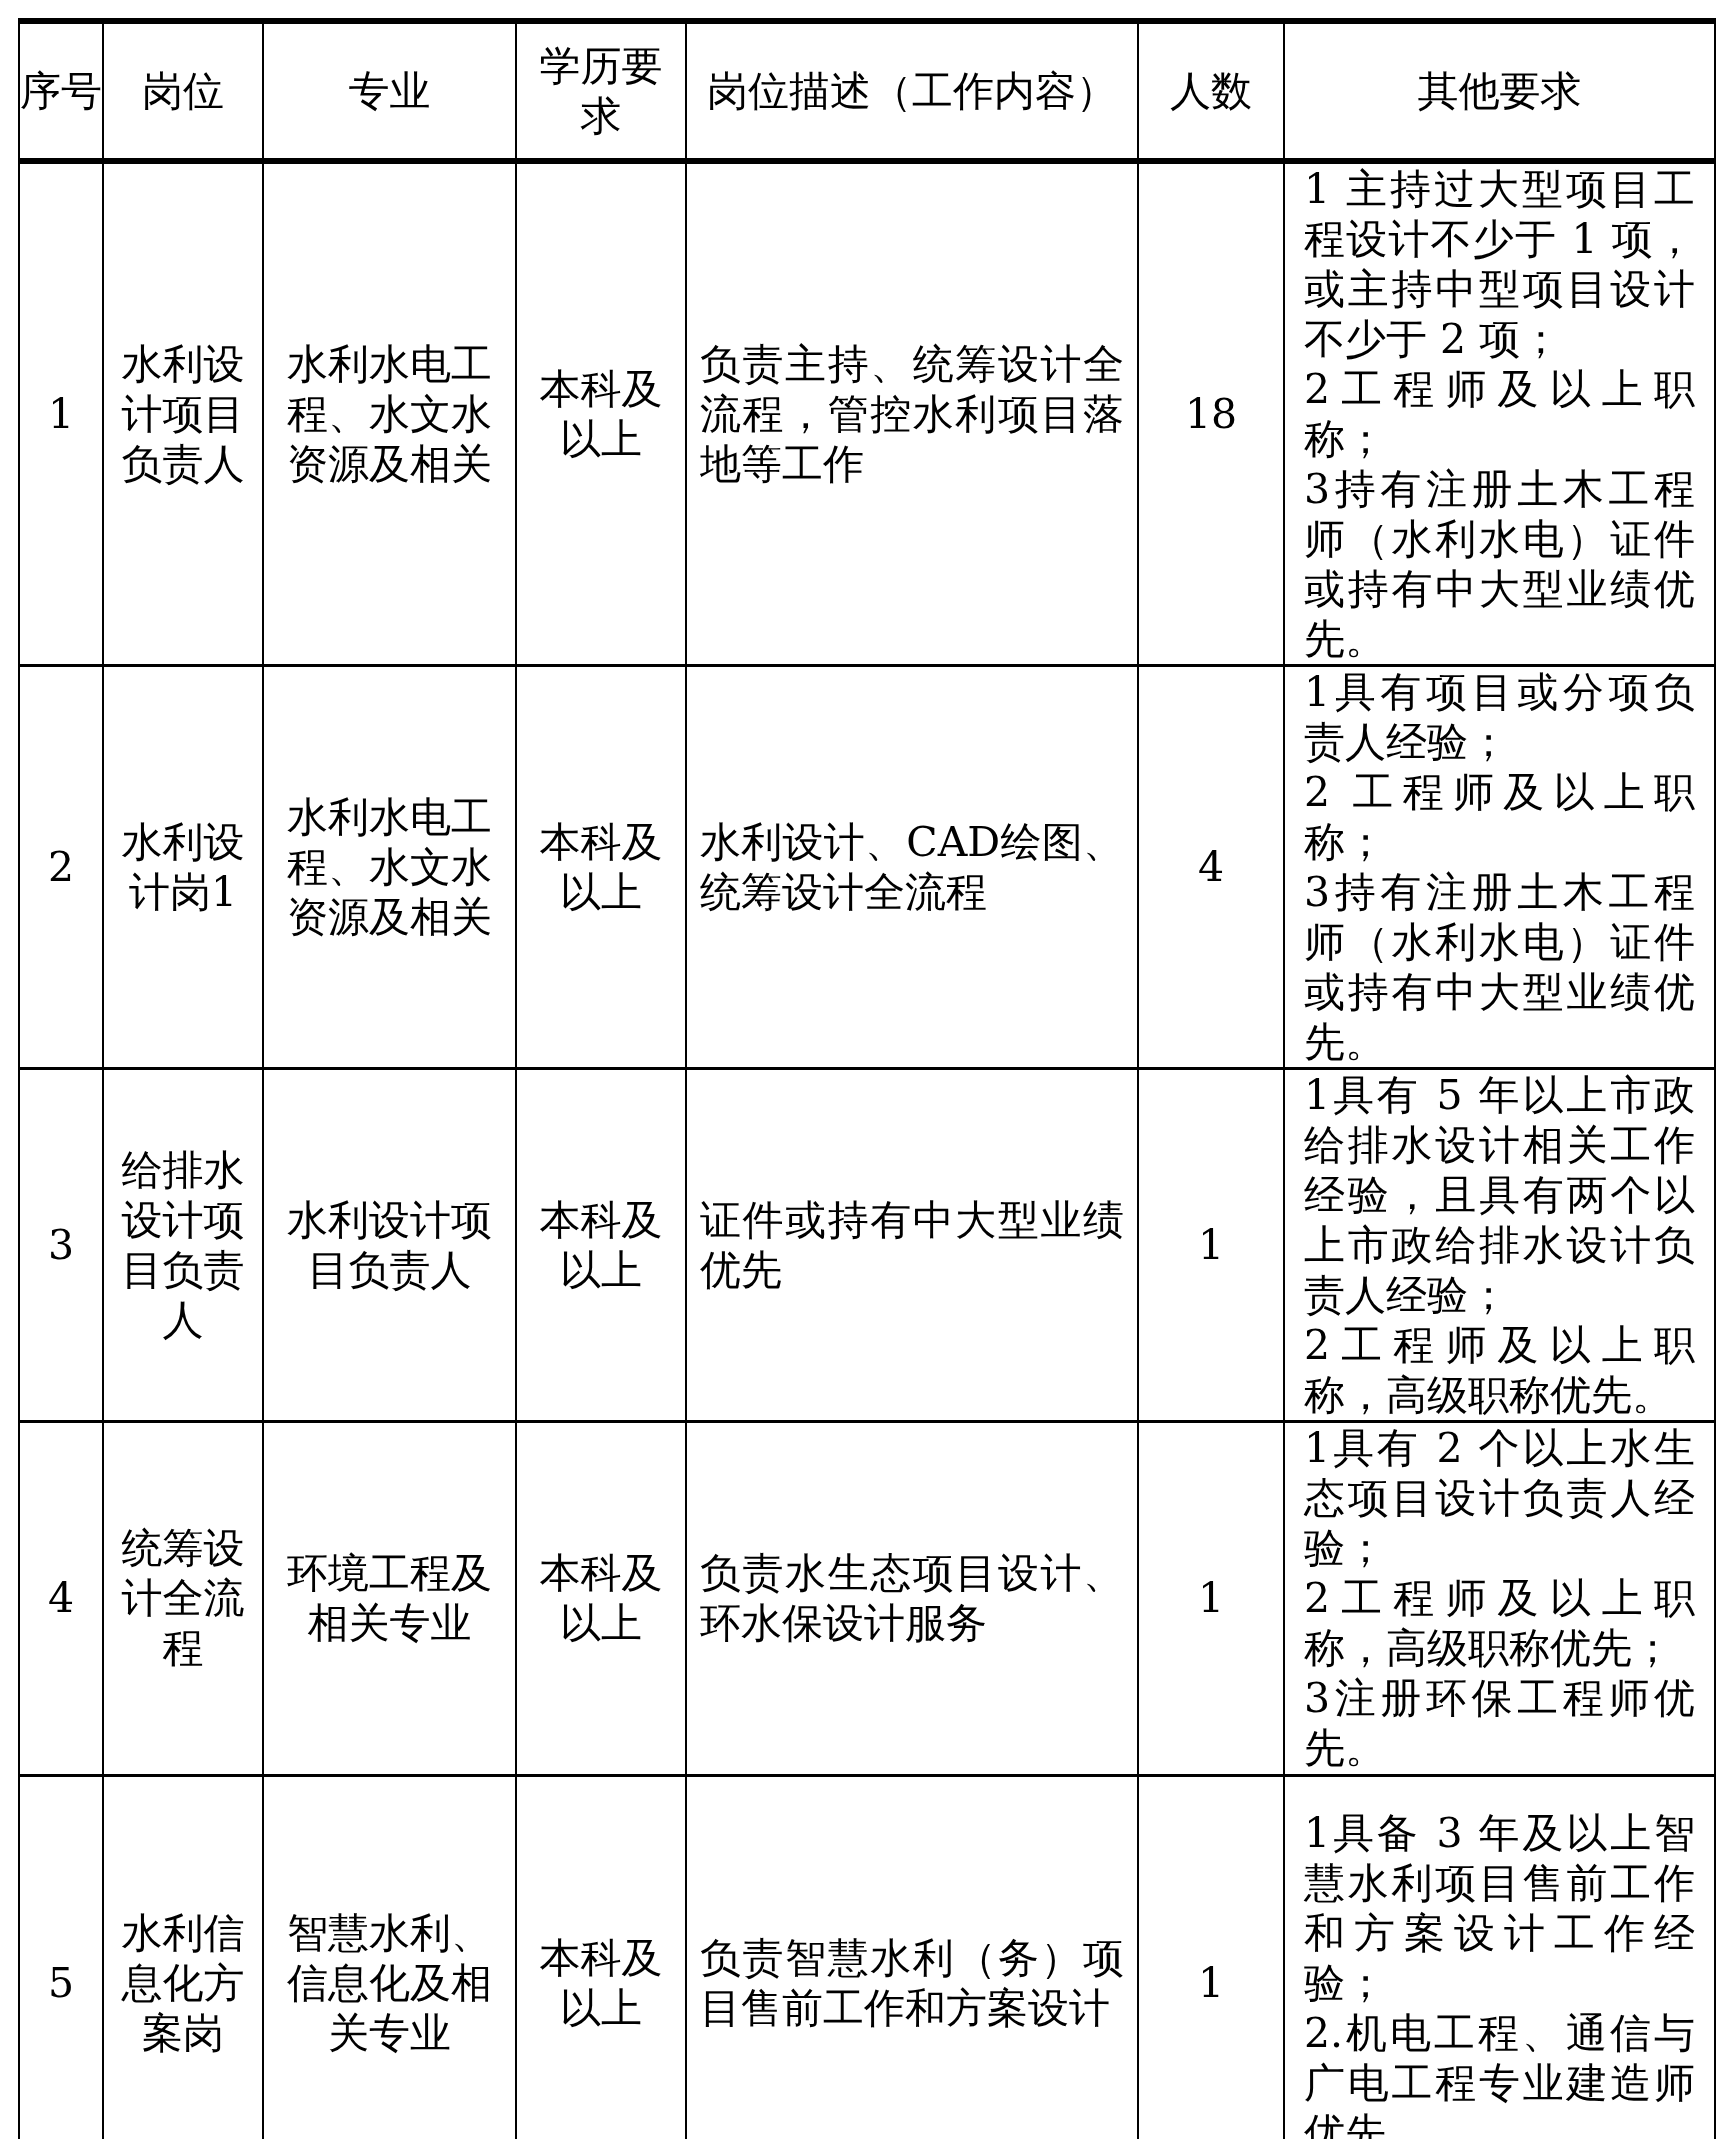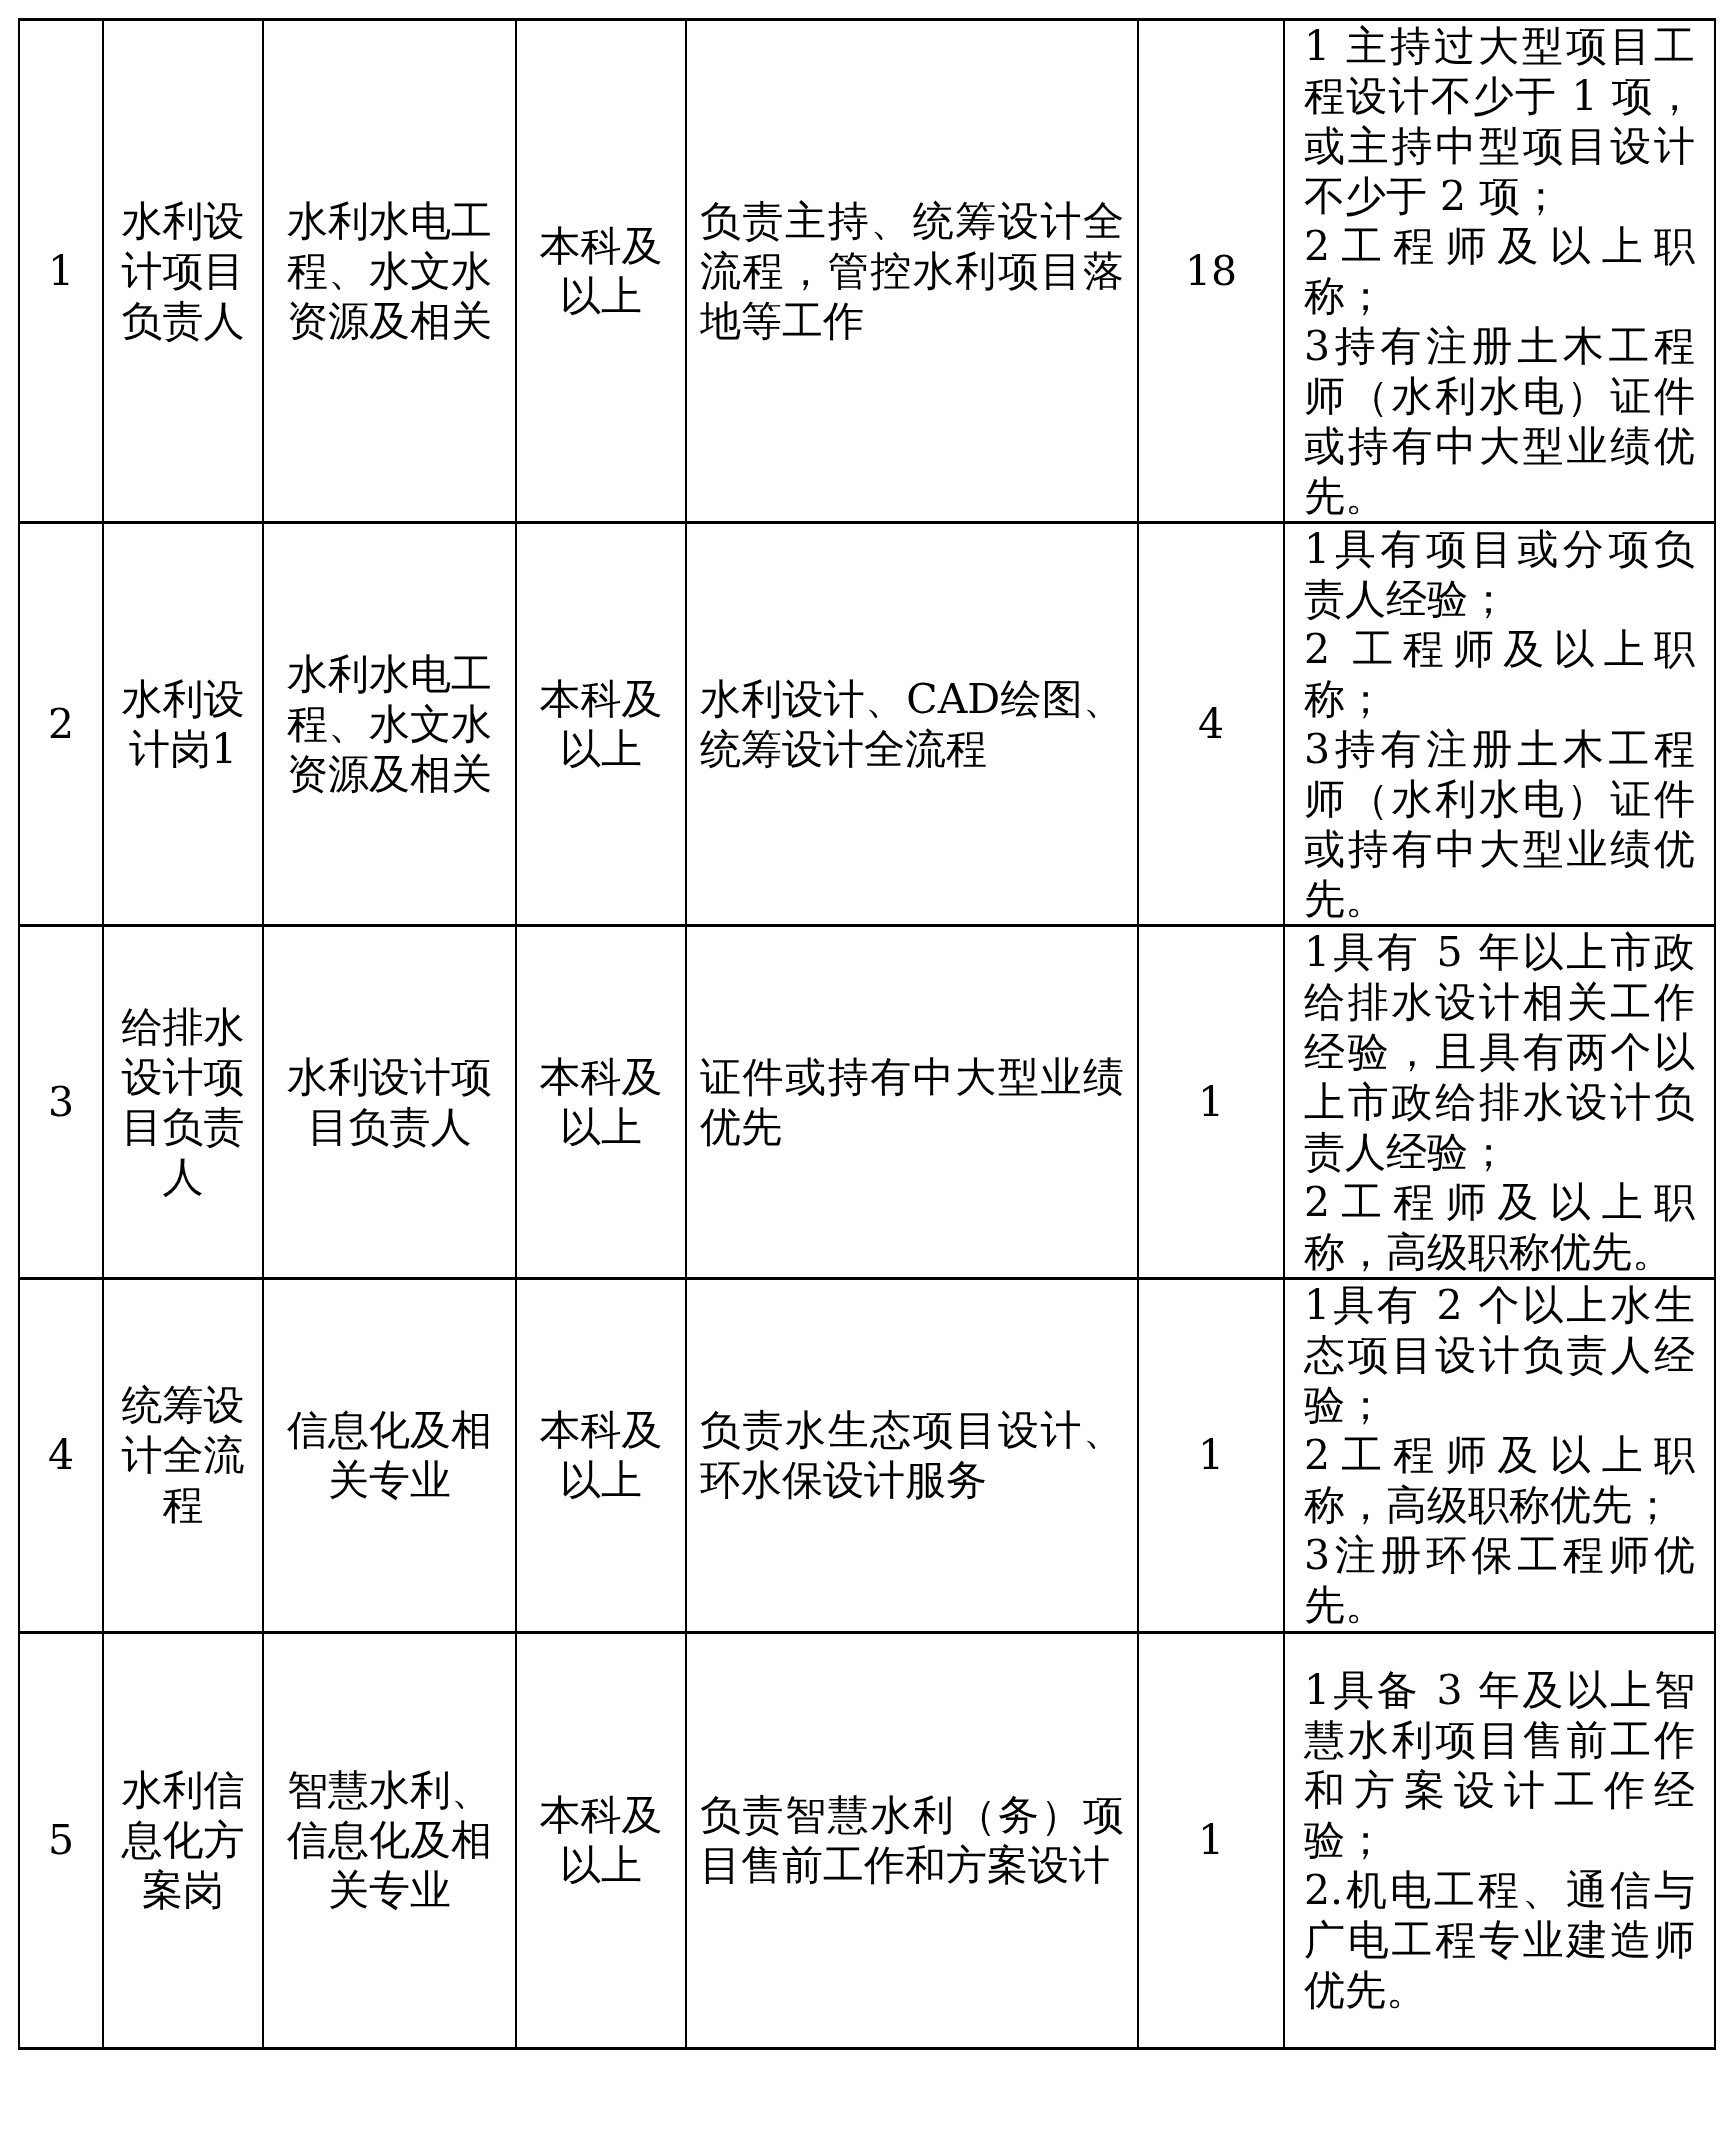--- a/index.html
+++ b/index.html
@@ -53,6 +53,15 @@
     <col style="width:431px">
   </colgroup>
   <tbody>
+    <tr class="hdr">
+      <th class="c-no">序号</th>
+      <th class="c-pos">岗位</th>
+      <th class="c-major">专业</th>
+      <th class="c-edu">学历要求</th>
+      <th class="c-desc" style="text-align:center;">岗位描述（工作内容）</th>
+      <th class="c-count">人数</th>
+      <th class="c-req" style="text-align:center;">其他要求</th>
+    </tr>
 
     <tr class="r1">
       <td class="c-no">1</td>

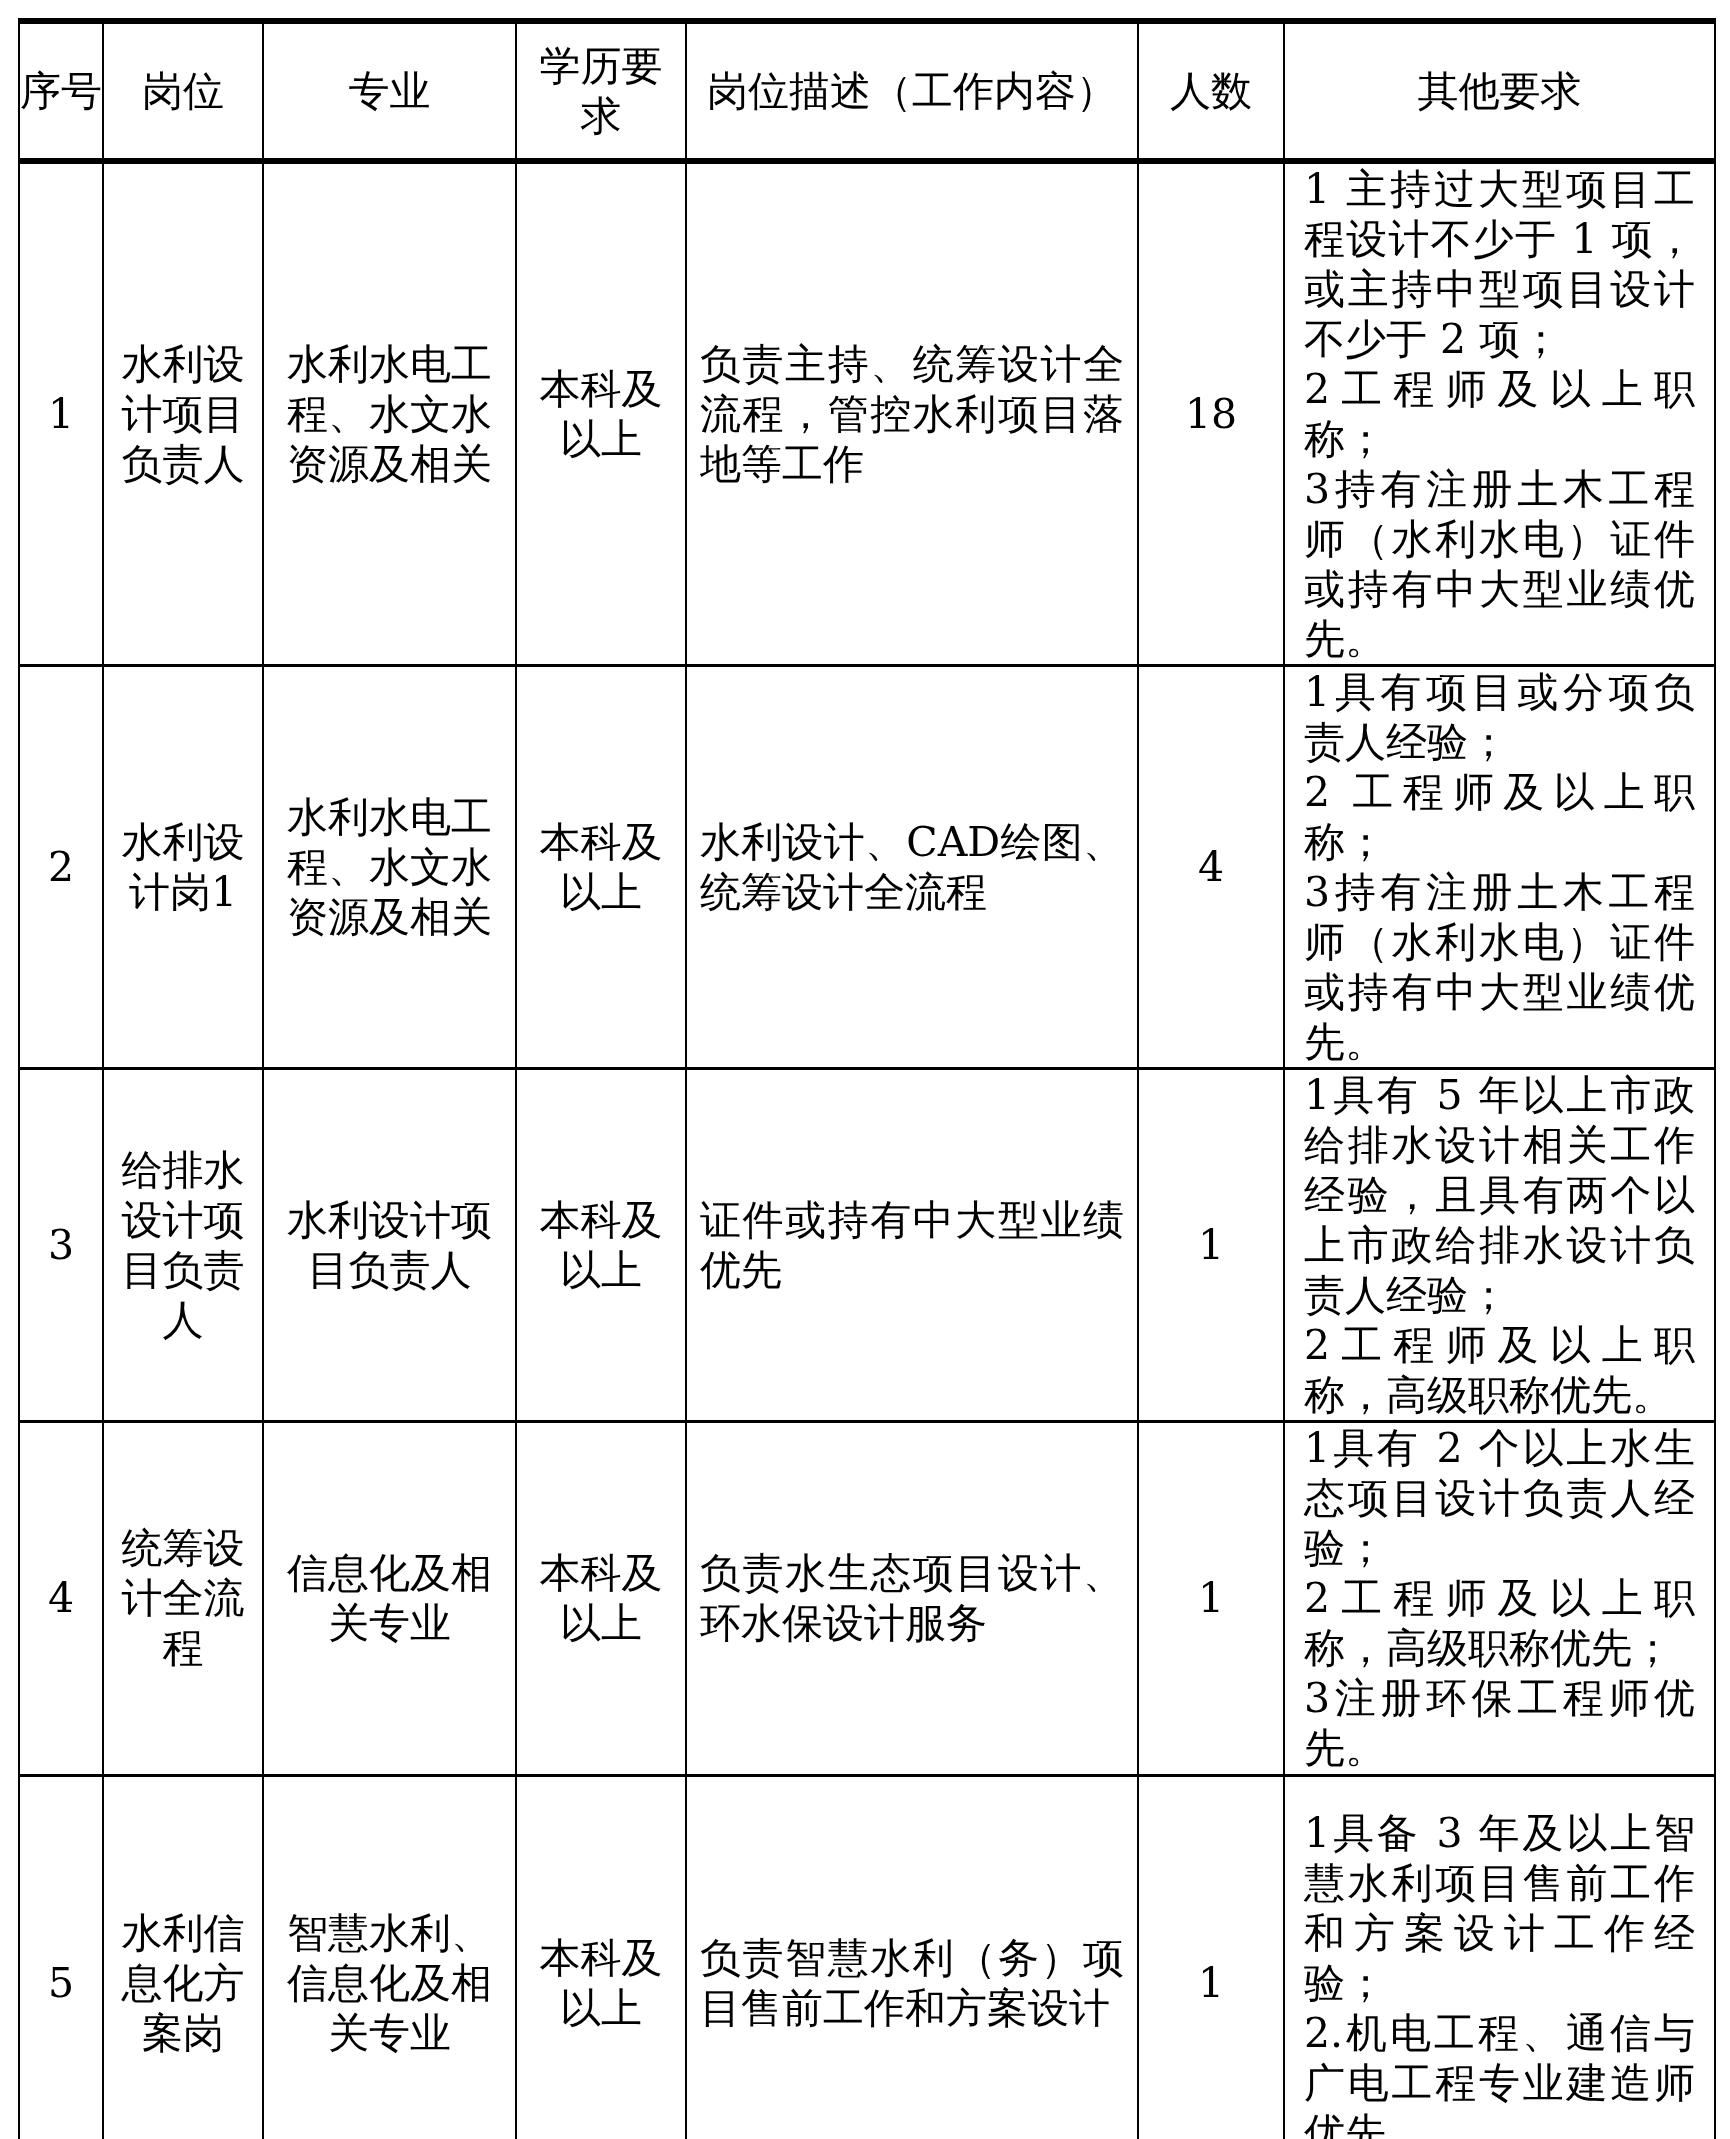--- a/index.html
+++ b/index.html
@@ -101,7 +101,7 @@
     <tr class="r4">
       <td class="c-no">4</td>
       <td class="c-pos">统筹设计全流程</td>
-      <td class="c-major">信息化及相关专业</td>
+      <td class="c-major">环境工程及相关专业</td>
       <td class="c-edu">本科及以上</td>
       <td class="c-desc">负责水生态项目设计、环水保设计服务</td>
       <td class="c-count">1</td>

